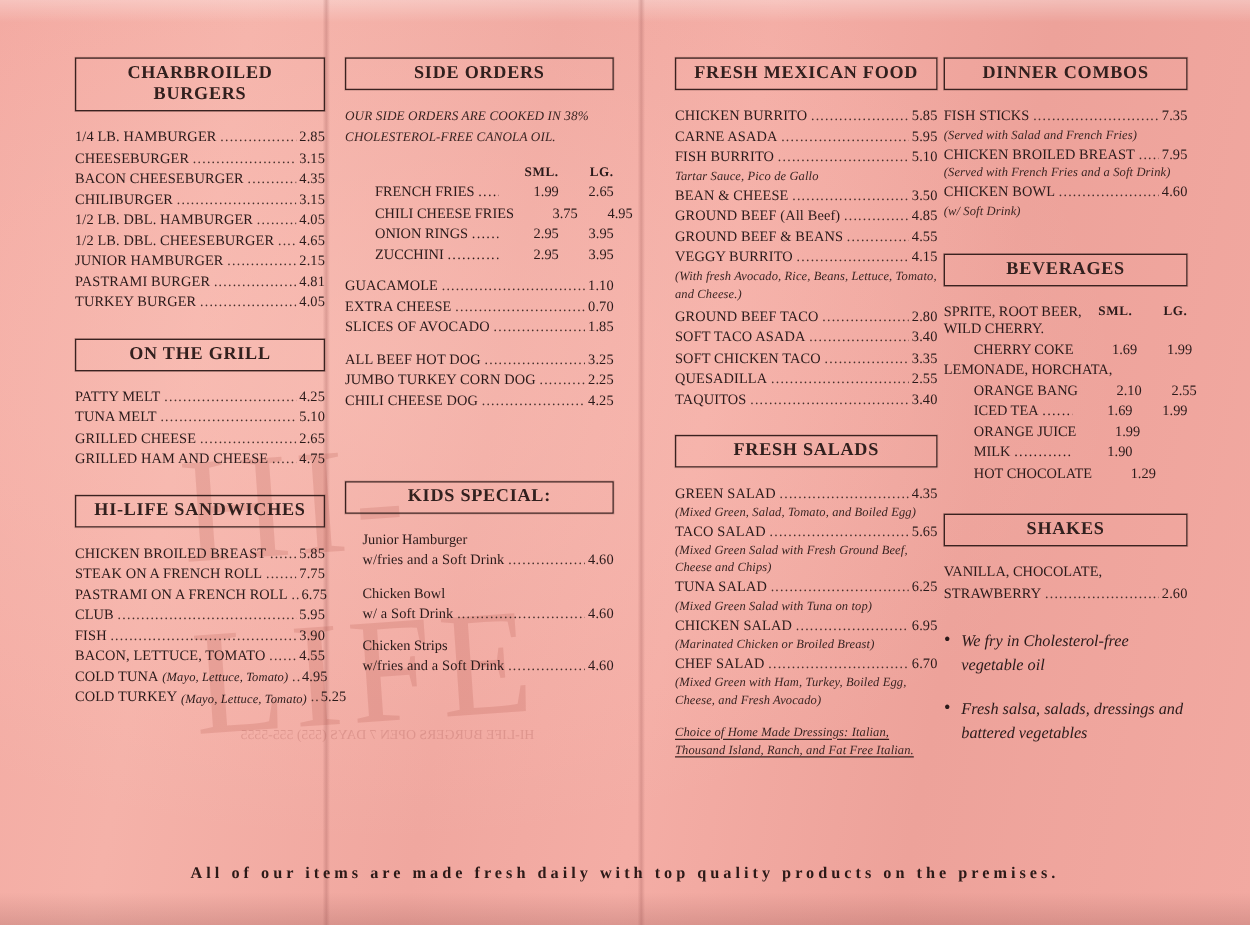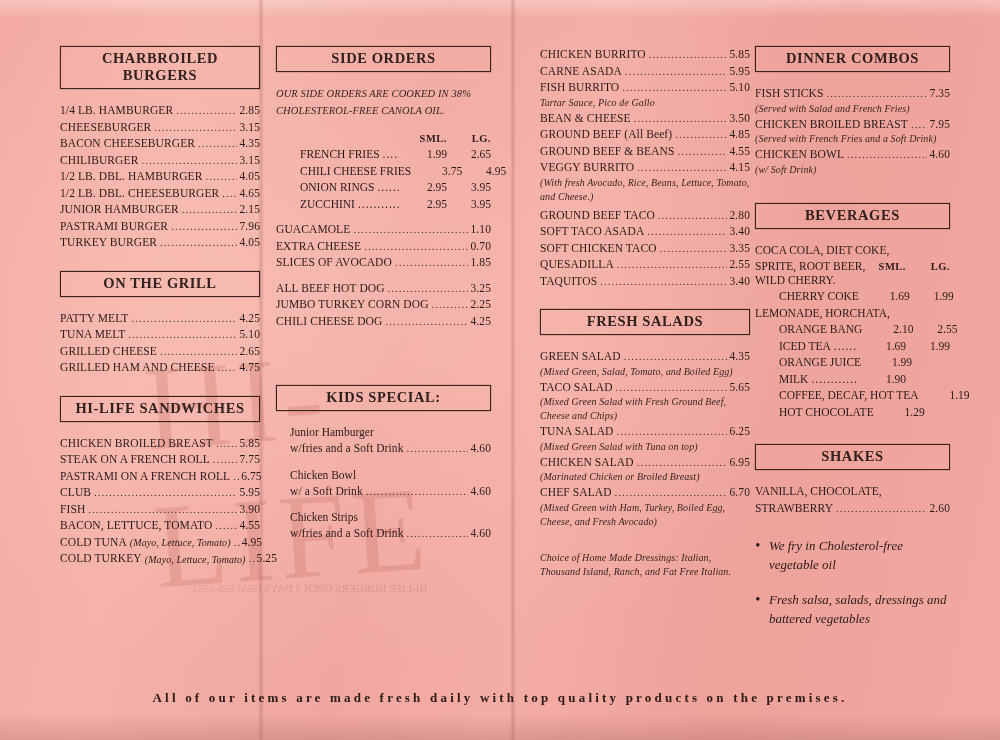--- a/index.html
+++ b/index.html
@@ -407,6 +407,7 @@
 
   <div class="col c3">
     <div class="sect">
+      <div class="sect-head">FRESH MEXICAN FOOD</div>
 
       <div class="row">
           <span class="nm">CHICKEN BURRITO</span>

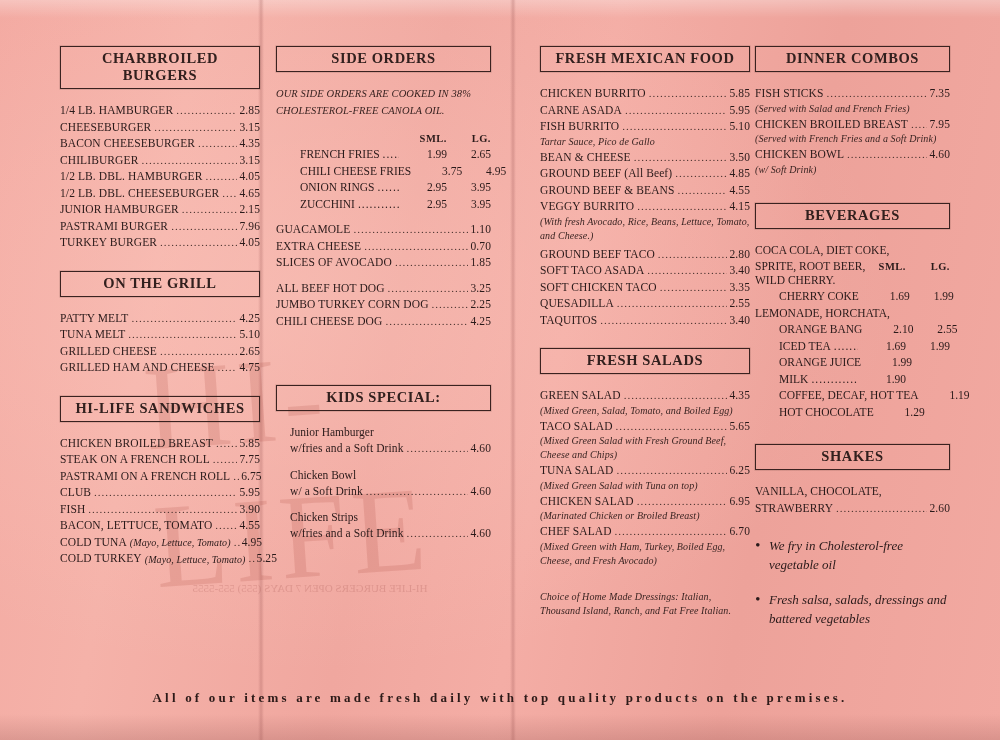--- a/index.html
+++ b/index.html
@@ -224,7 +224,7 @@
       <div class="row">
           <span class="nm">PASTRAMI BURGER</span>
           <span class="dots">.............................................</span>
-          <span class="pr">7.96</span>
+          <span class="pr">4.81</span>
         </div>
       <div class="row">
           <span class="nm">TURKEY BURGER</span>

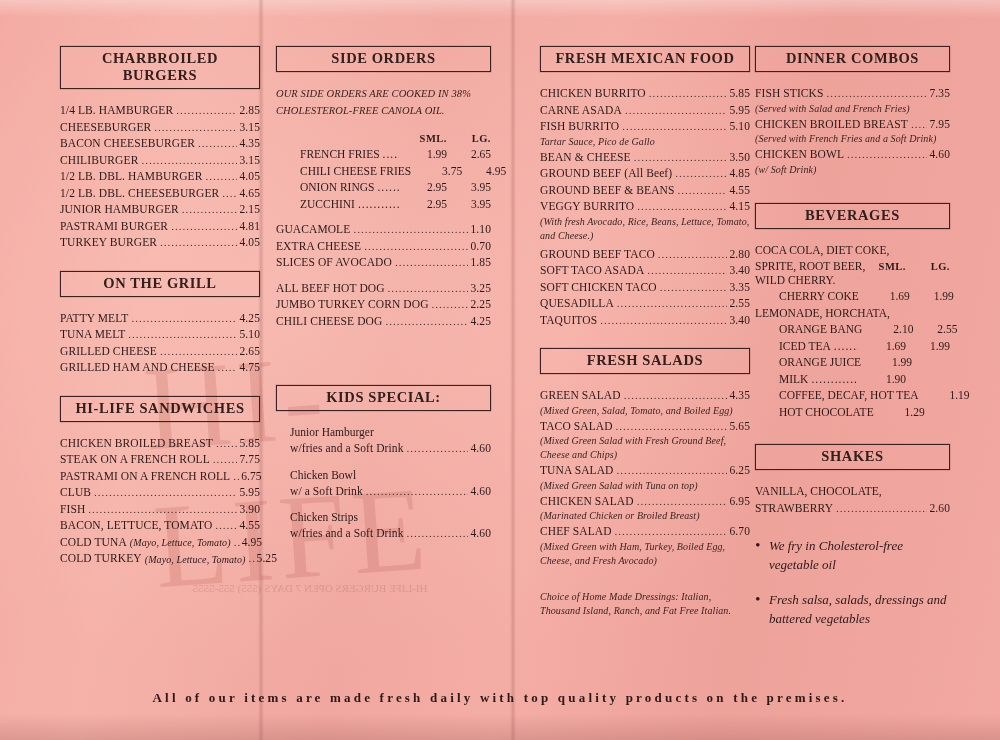--- a/index.html
+++ b/index.html
@@ -534,7 +534,6 @@
 
     <div class="sect" style="margin-top:26px;">
       <div class="sect-head">BEVERAGES</div>
-      <div class="plain">COCA COLA, DIET COKE,</div>
       <div class="plain">SPRITE, ROOT BEER,</div>
       <div class="sm-lg" style="margin-top:-14px; margin-bottom:0;">
         <span class="sp"></span>

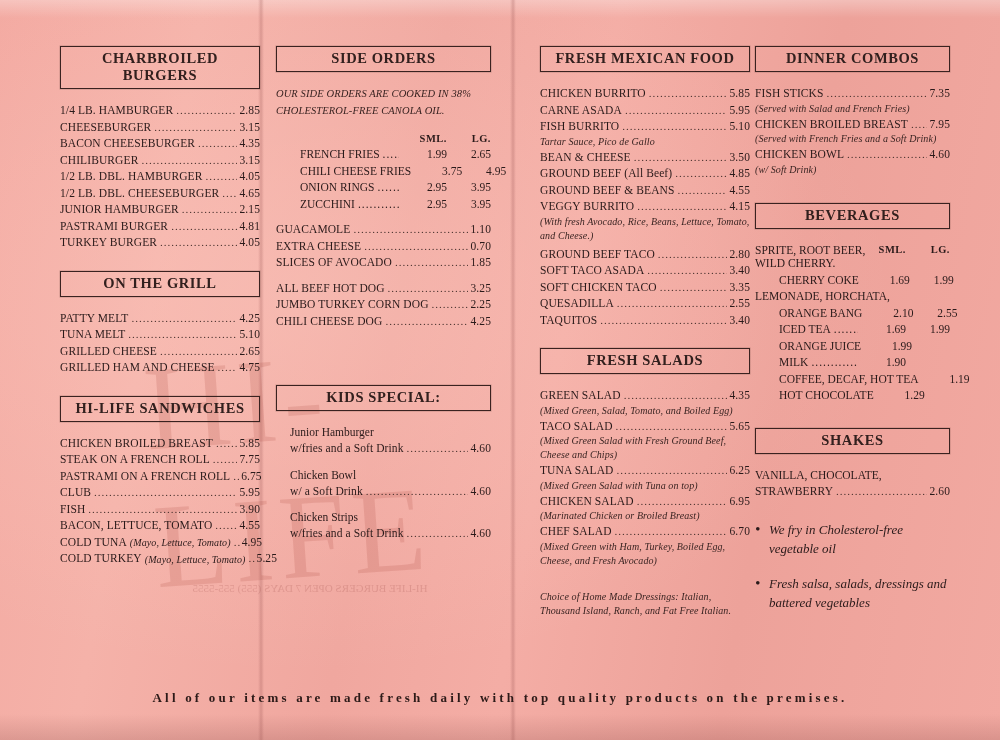--- a/index.html
+++ b/index.html
@@ -573,12 +573,6 @@
           <span class="b"></span>
         </div>
       <div class="row2">
-          <span class="nm">COFFEE, DECAF, HOT TEA</span>
-          <span class="dots">.....</span>
-          <span class="a">1.19</span>
-          <span class="b"></span>
-        </div>
-      <div class="row2">
           <span class="nm">HOT CHOCOLATE</span>
           <span class="dots">.....................</span>
           <span class="a">1.29</span>

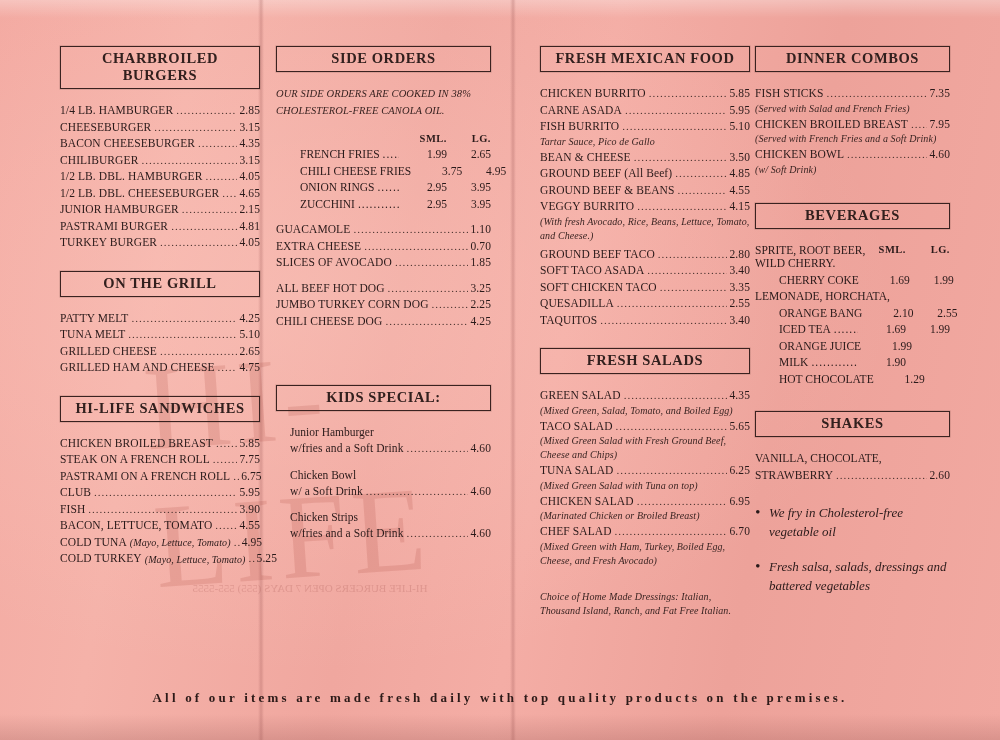--- a/index.html
+++ b/index.html
@@ -505,7 +505,7 @@
           <span class="pr">6.70</span>
         </div>
       <div class="note">(Mixed Green with Ham, Turkey, Boiled Egg, Cheese, and Fresh Avocado)</div>
-      <div class="note" style="margin-top:22px; text-underline-offset:2px;">Choice of Home Made Dressings: Italian, Thousand Island, Ranch, and Fat Free Italian.</div>
+      <div class="note" style="margin-top:12px; text-decoration: underline; text-underline-offset:2px;">Choice of Home Made Dressings: Italian, Thousand Island, Ranch, and Fat Free Italian.</div>
     </div>
   </div>
 

